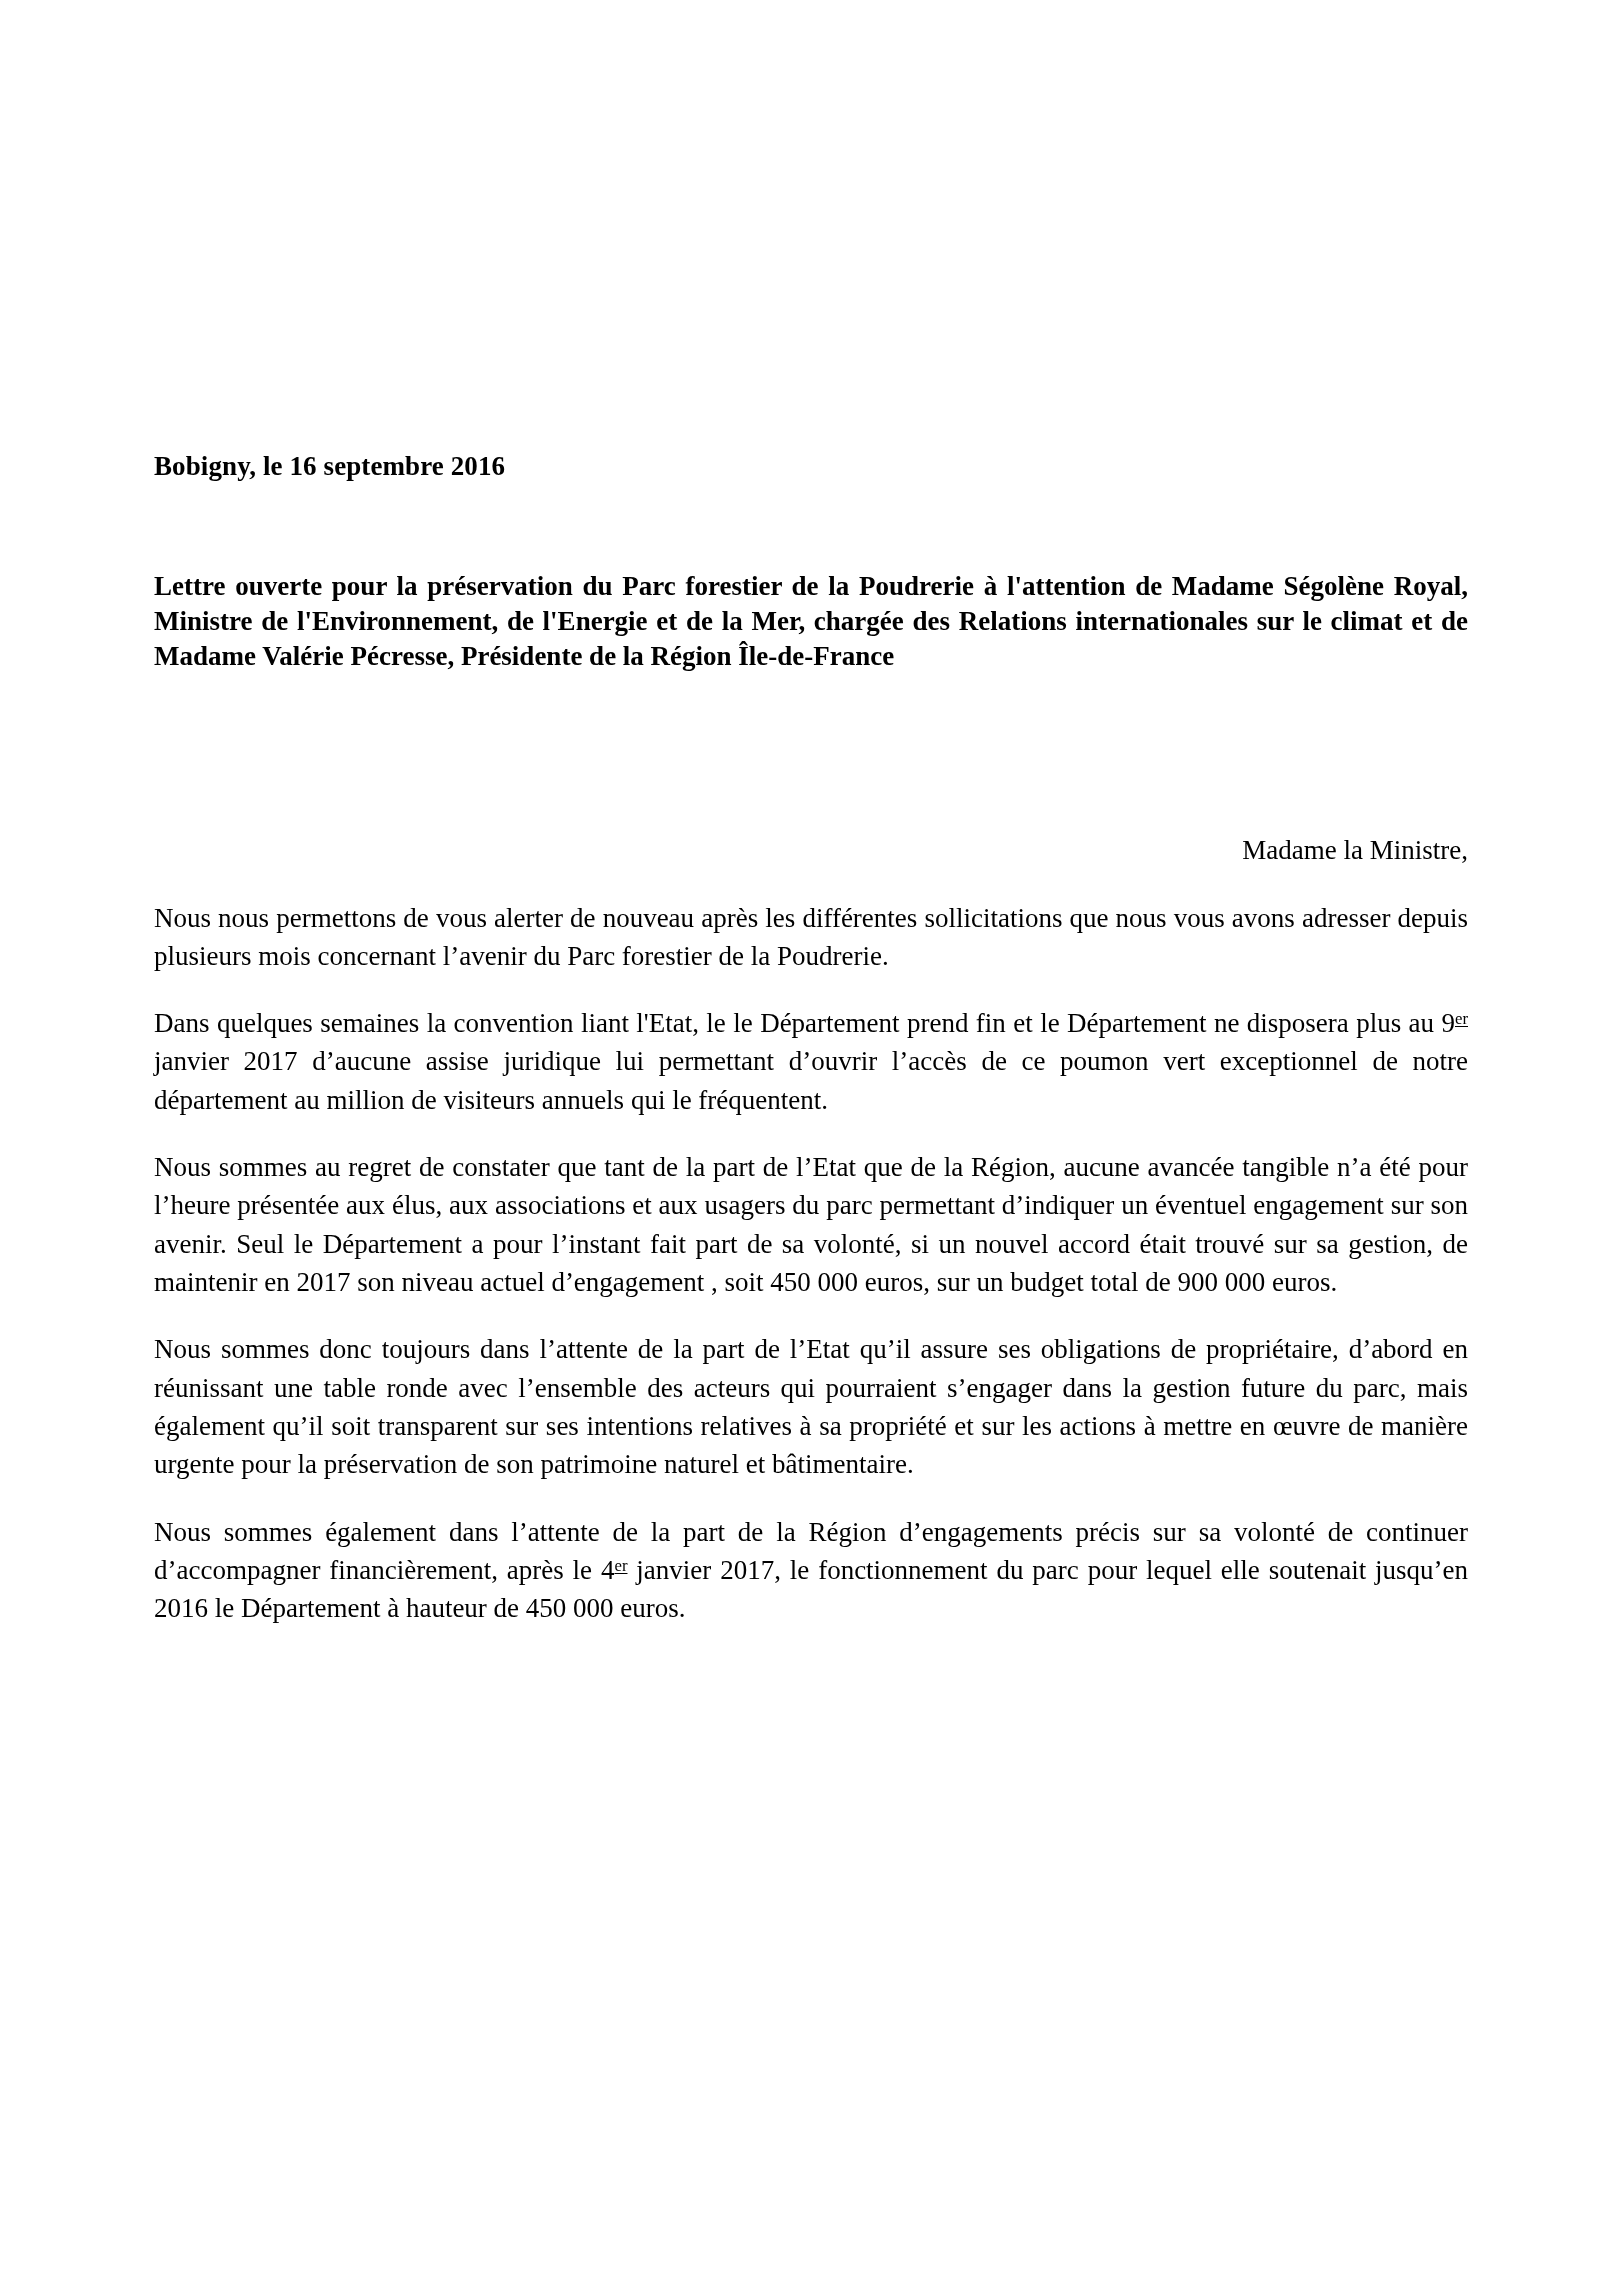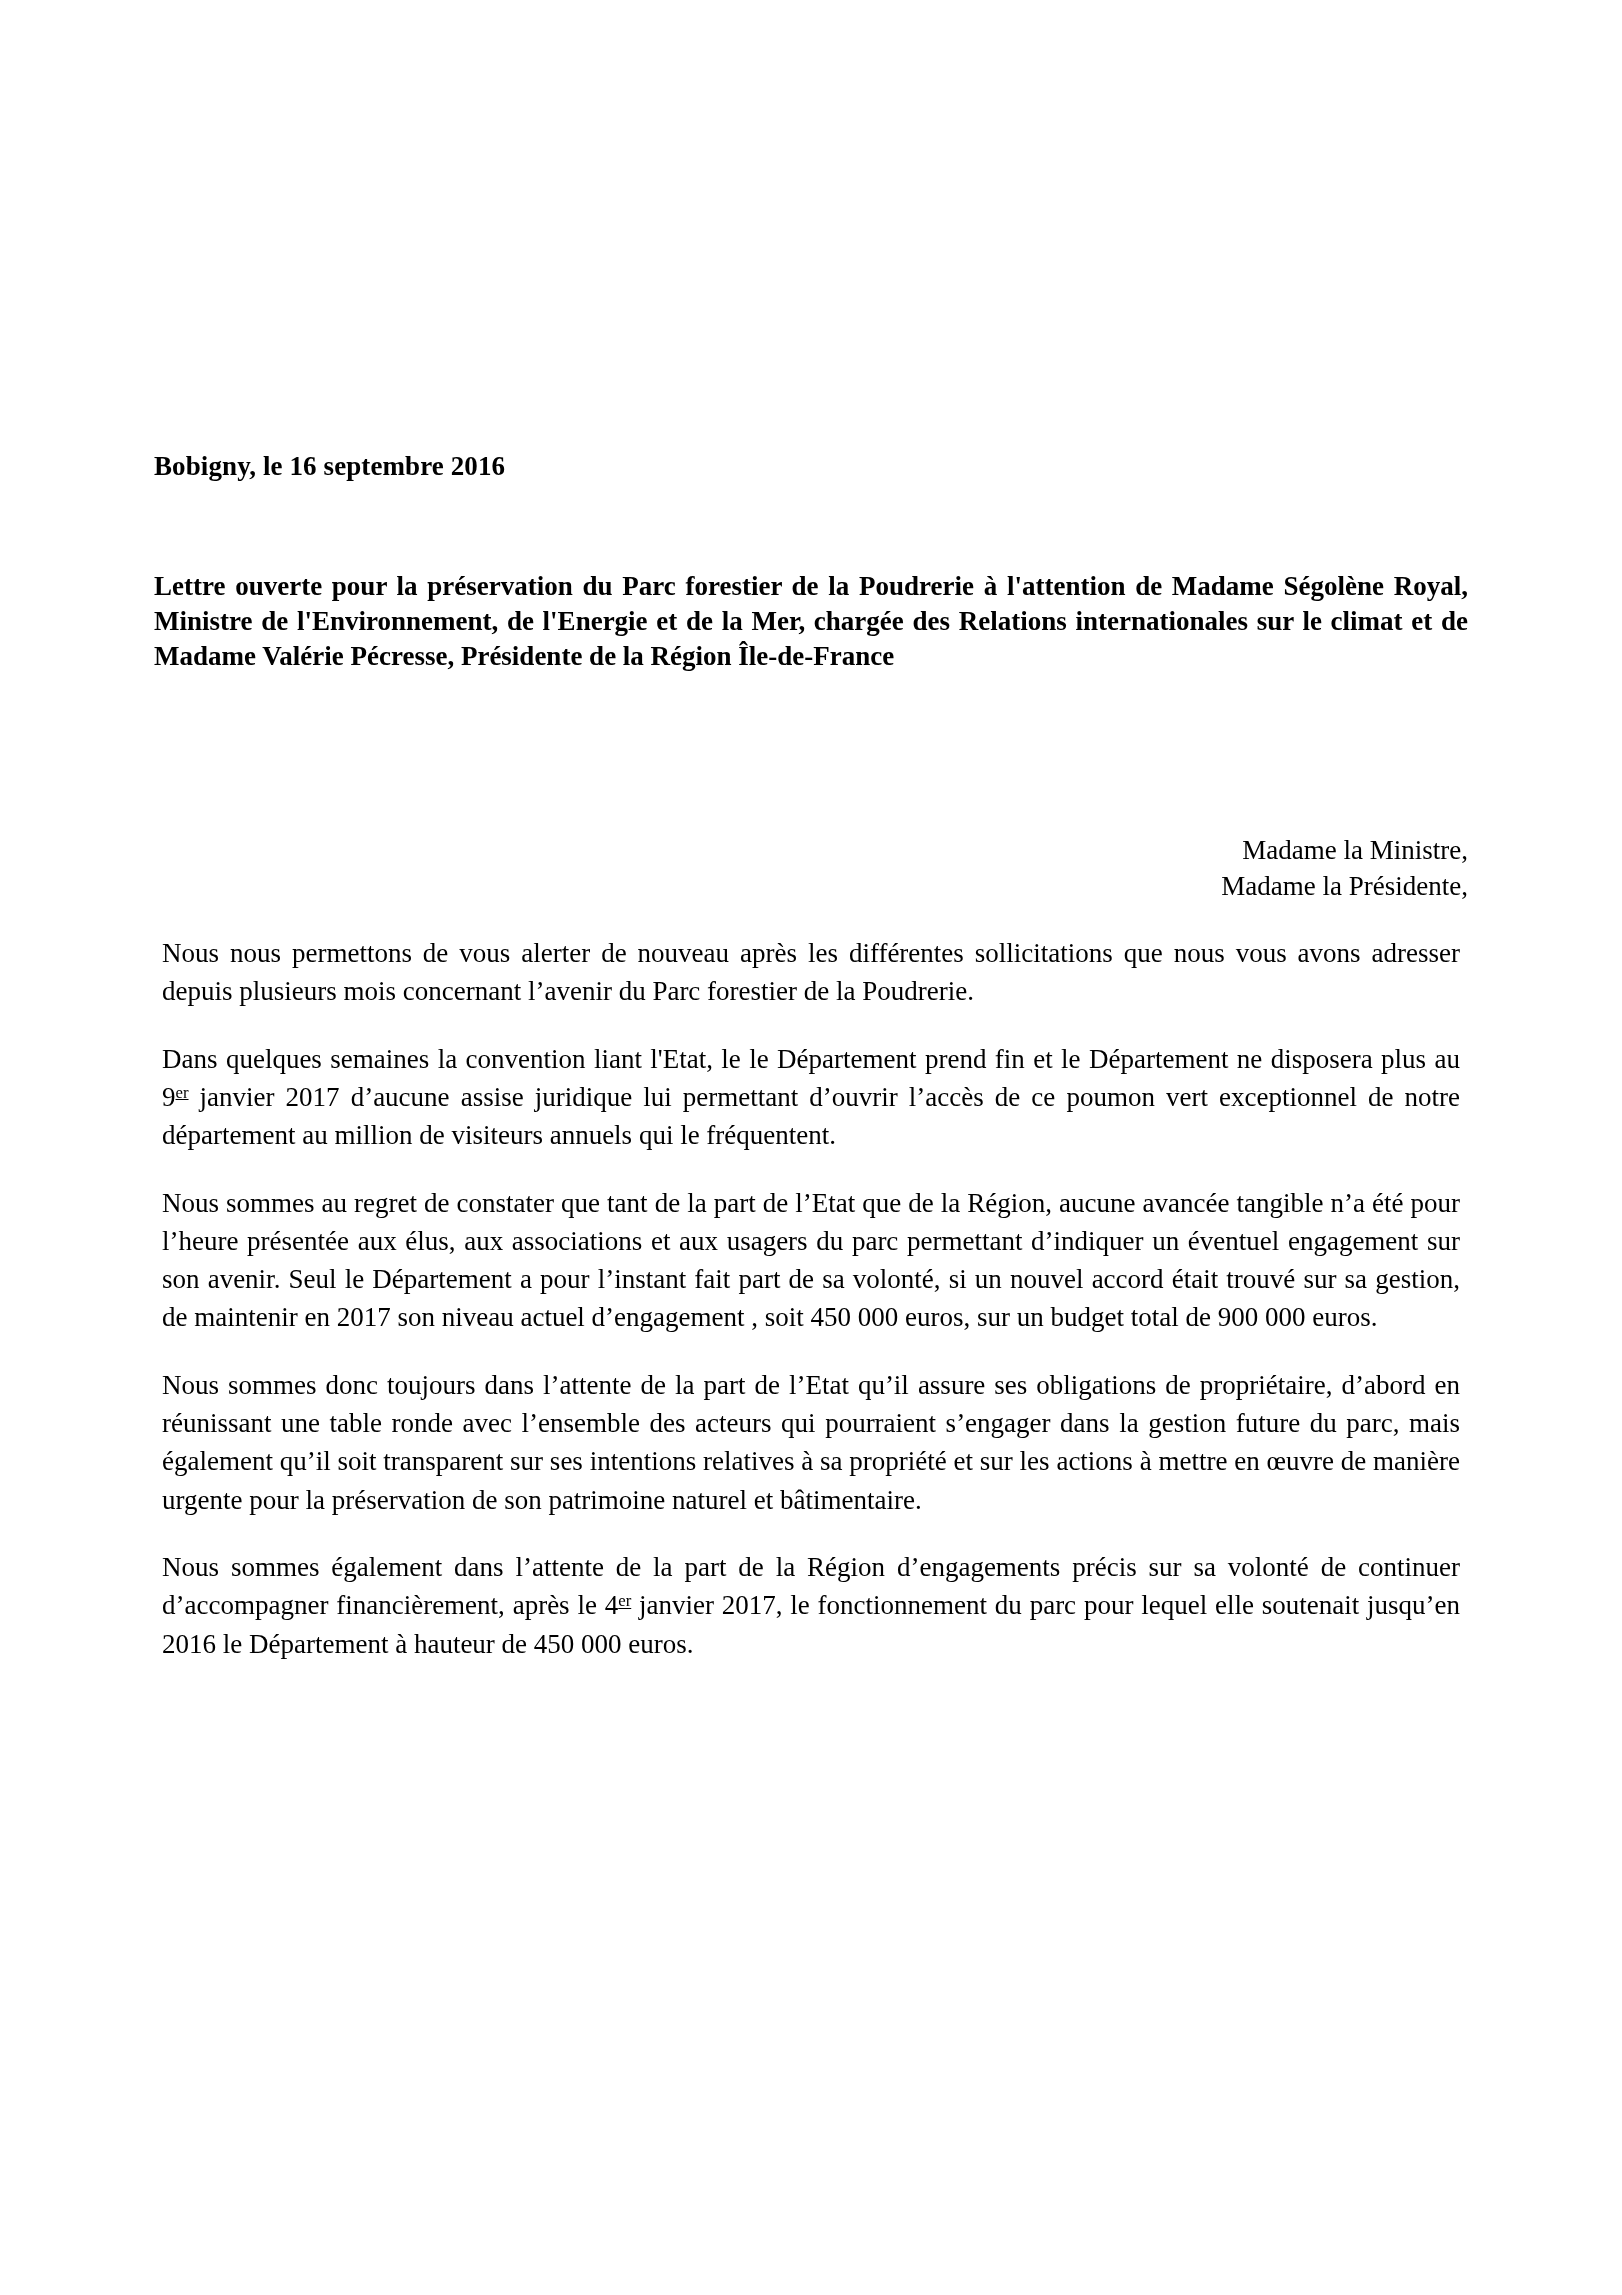--- a/index.html
+++ b/index.html
@@ -79,7 +79,6 @@
 
     <div class="salutation">
       <div>Madame la Ministre,</div>
-      <div>Madame la Présidente,</div>
     </div>
 
     <p class="body-par">Nous nous permettons de vous alerter de nouveau après les différentes sollicitations que nous vous avons adresser depuis plusieurs mois concernant l’avenir du Parc forestier de la Poudrerie.</p>

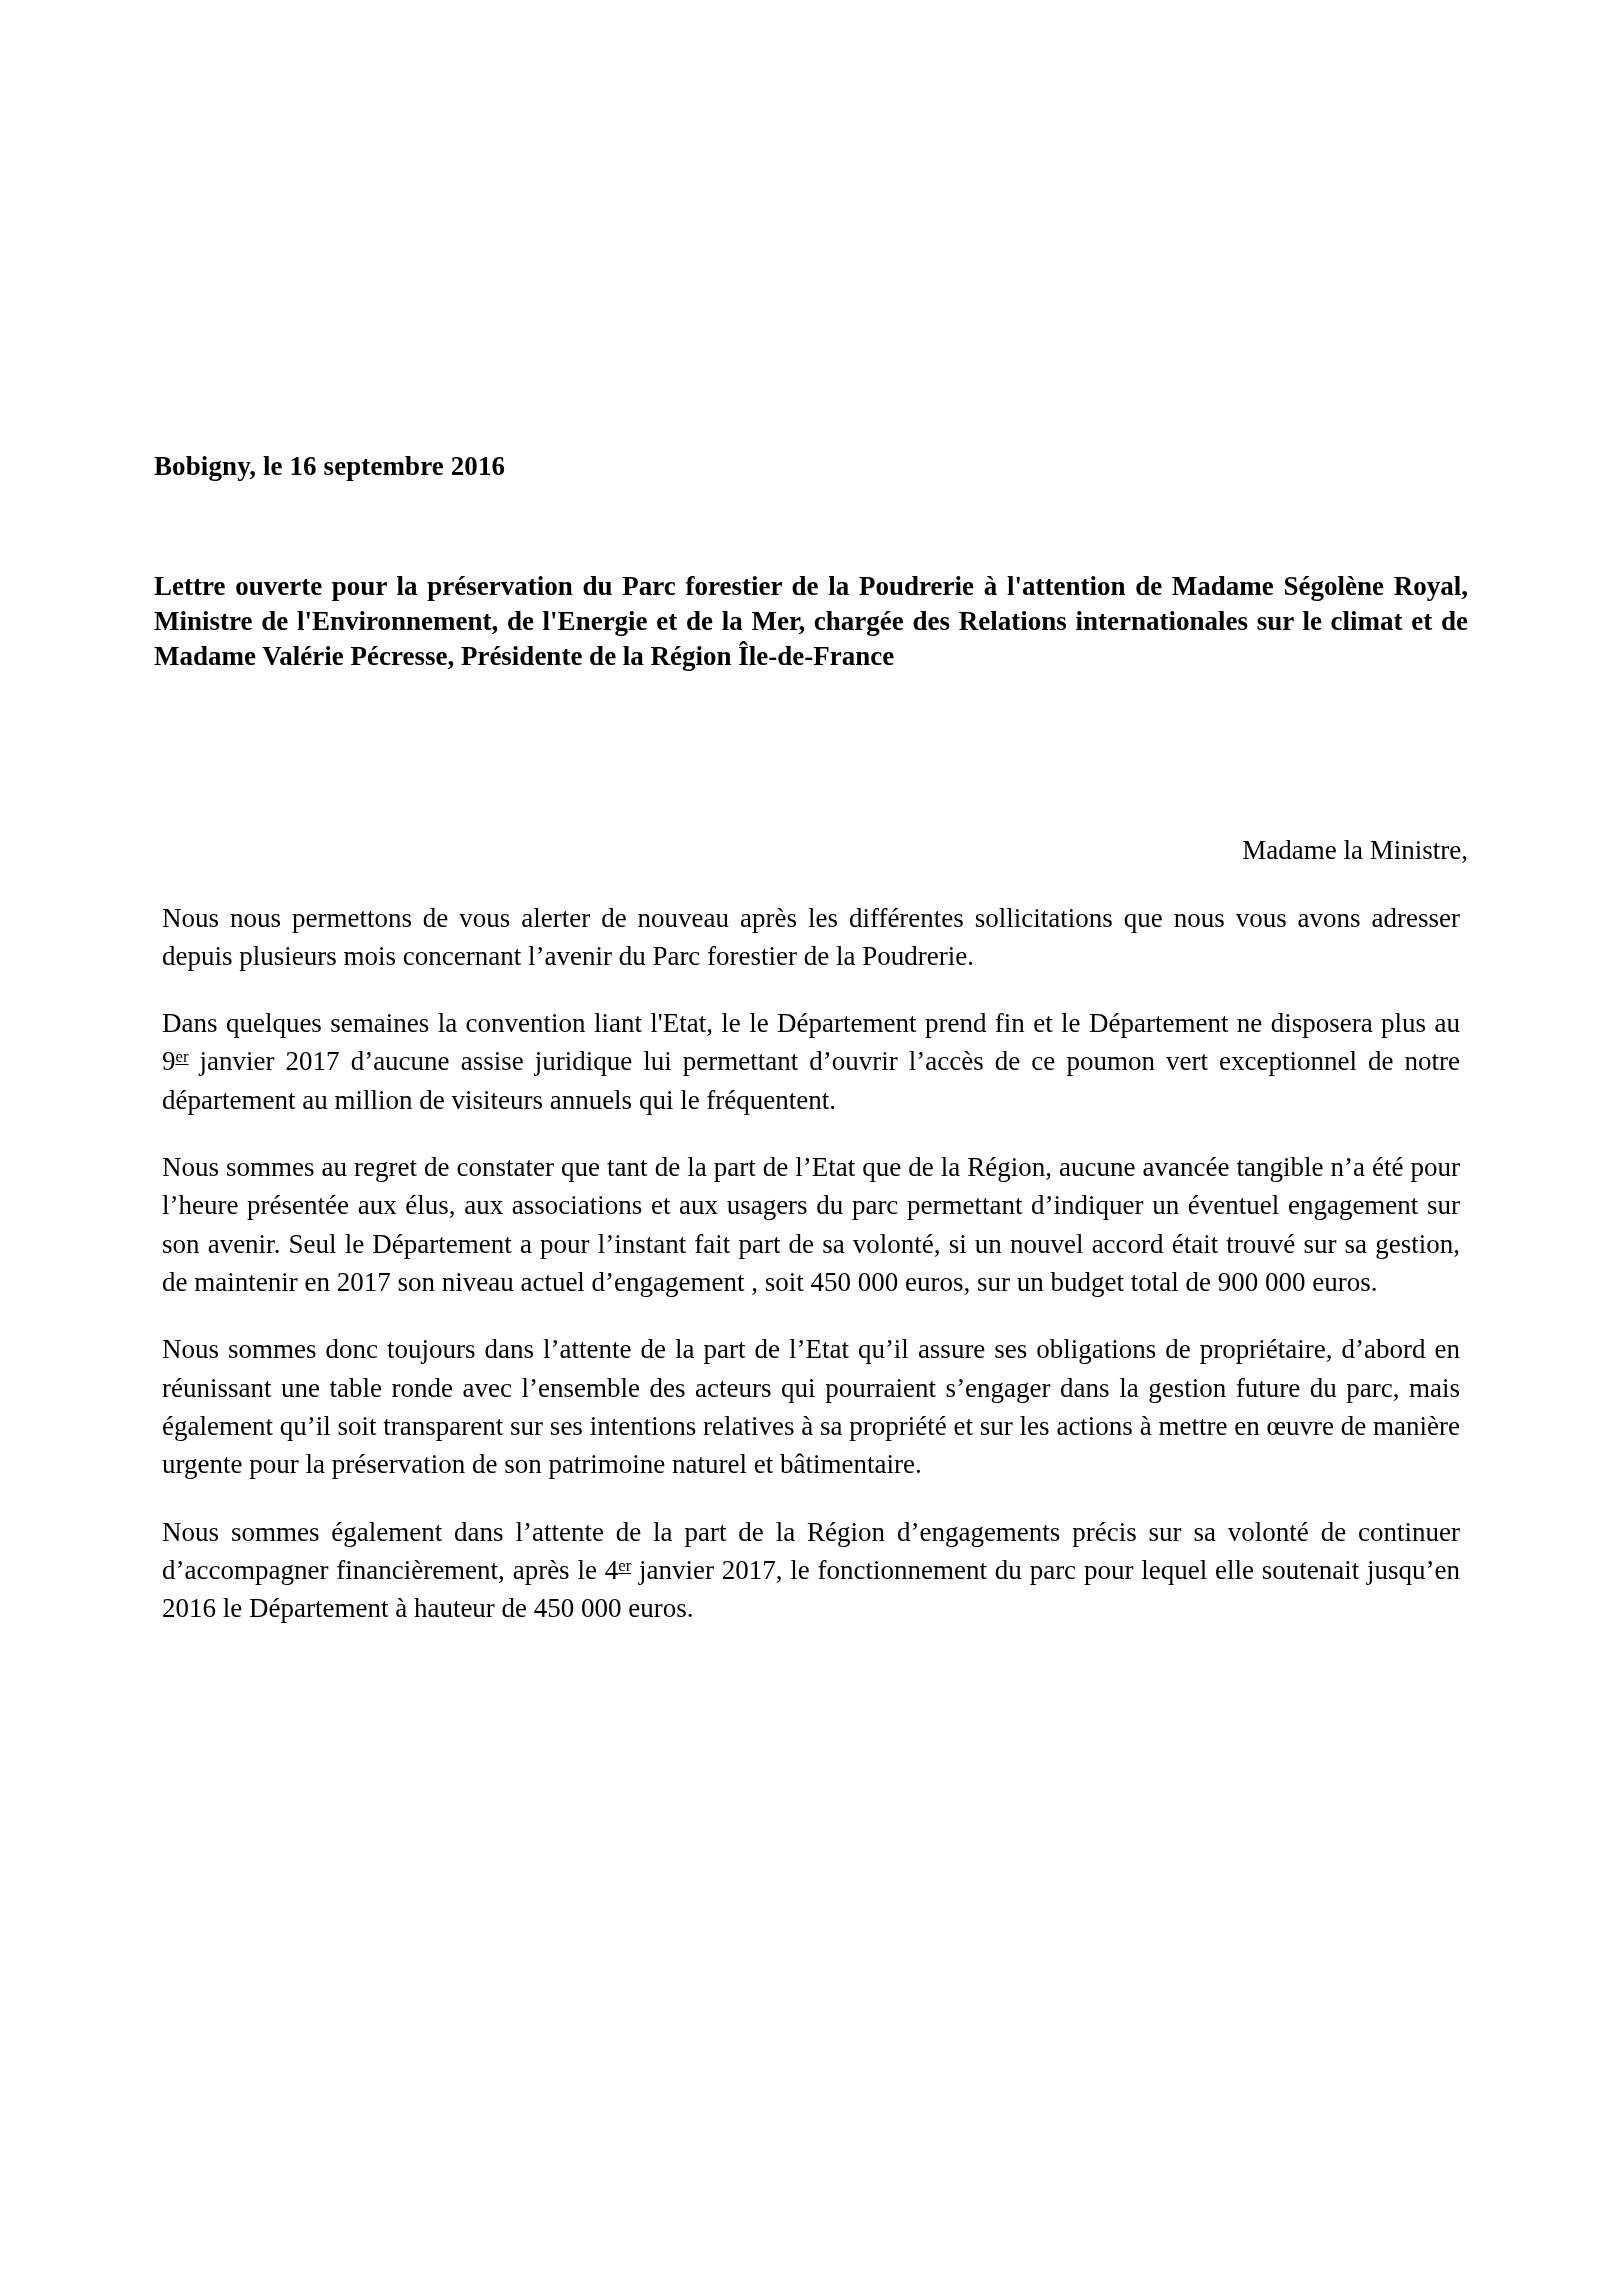--- a/index.html
+++ b/index.html
@@ -49,7 +49,7 @@
     white-space: pre;
   }
   p.body-par {
-    margin: 8px;
+    margin: 0;
     margin-top: 29px;
     font-size: 27px;
     line-height: 1.42;

